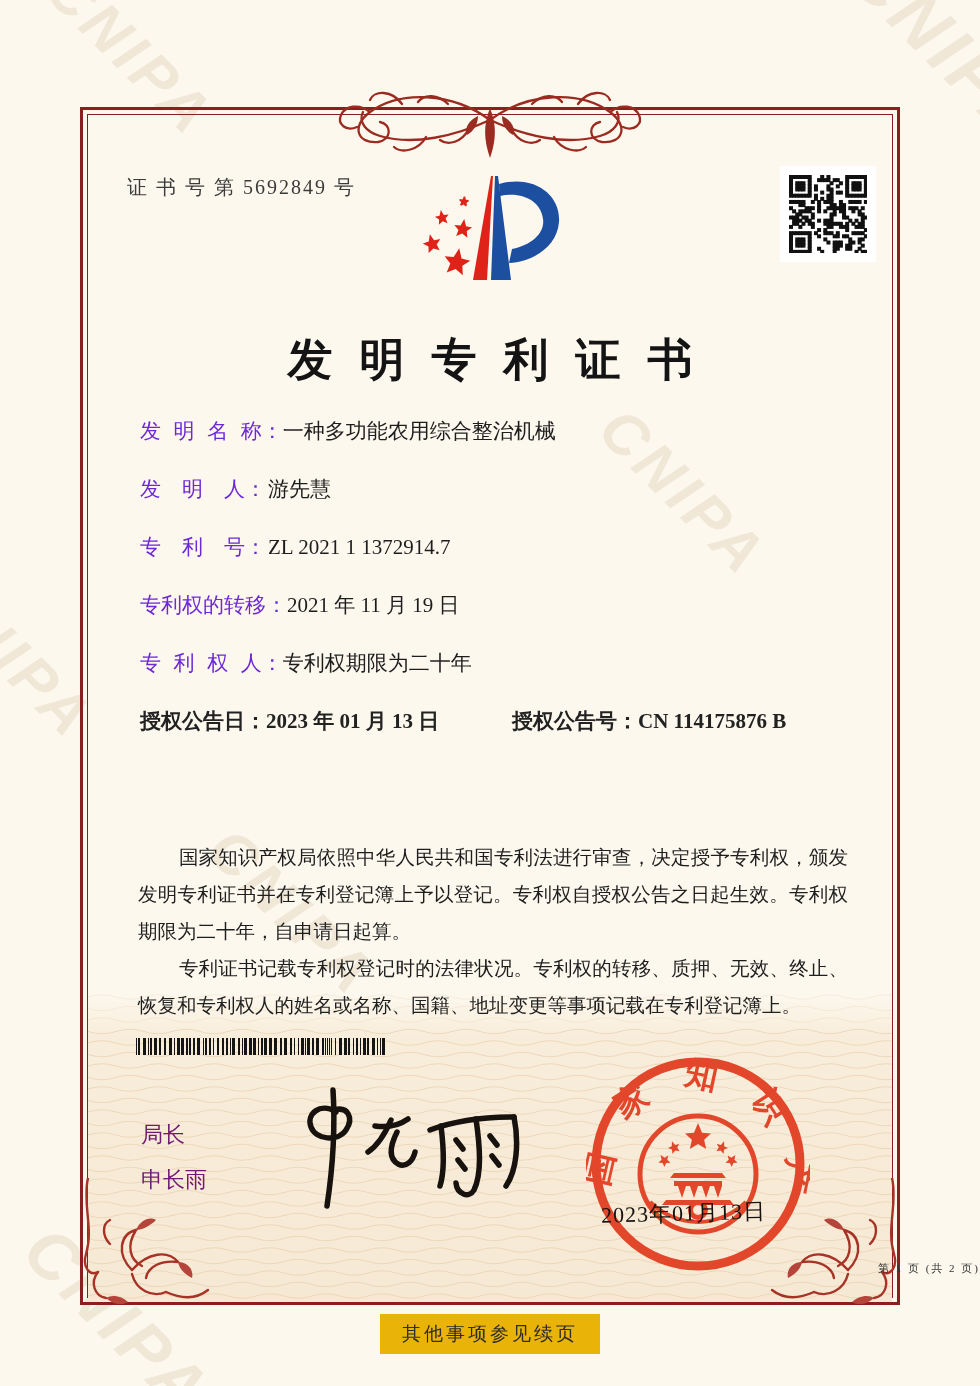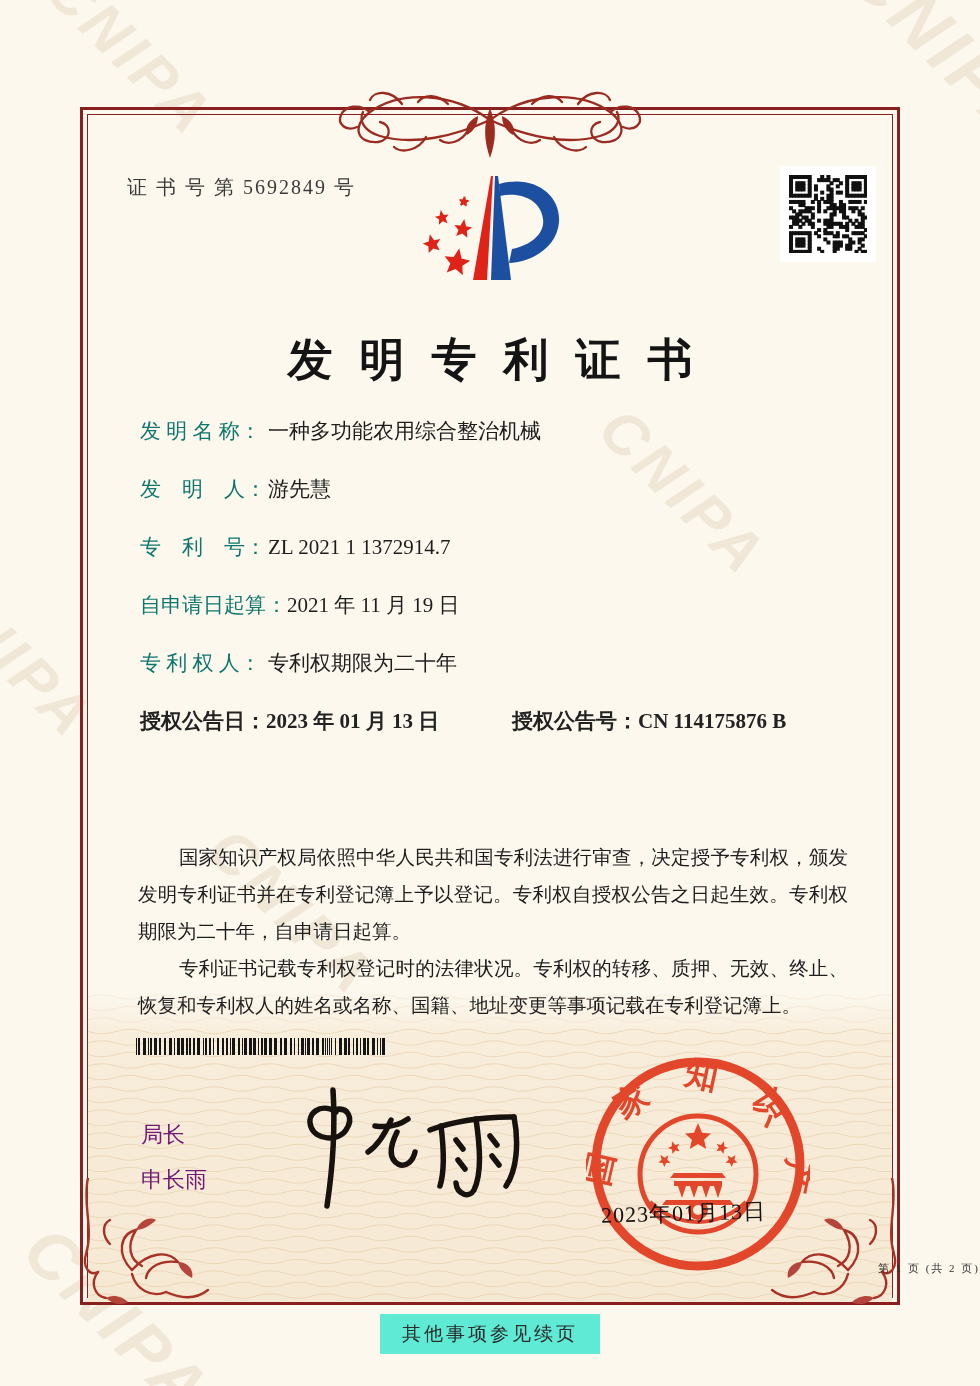--- a/index.html
+++ b/index.html
@@ -50,7 +50,7 @@
   
   .fields { position:absolute; left:140px; top:417px; width:716px; font-size:21px; }
   .field-row { height:58px; white-space:nowrap; }
-  .f-label { display:inline-block; min-width:128px; color:#0f766e; }
+  .f-label { display:inline-block; min-width:128px; color:#6d28d9;font-family:Liberation Mono, monospace; }
   .f-value { color:#1d1d1d; }
   .grant-row { position:relative; height:58px; white-space:nowrap;font-weight:bold; }
   .grant-right { position:absolute; left:372px; top:0;text-align:center; }

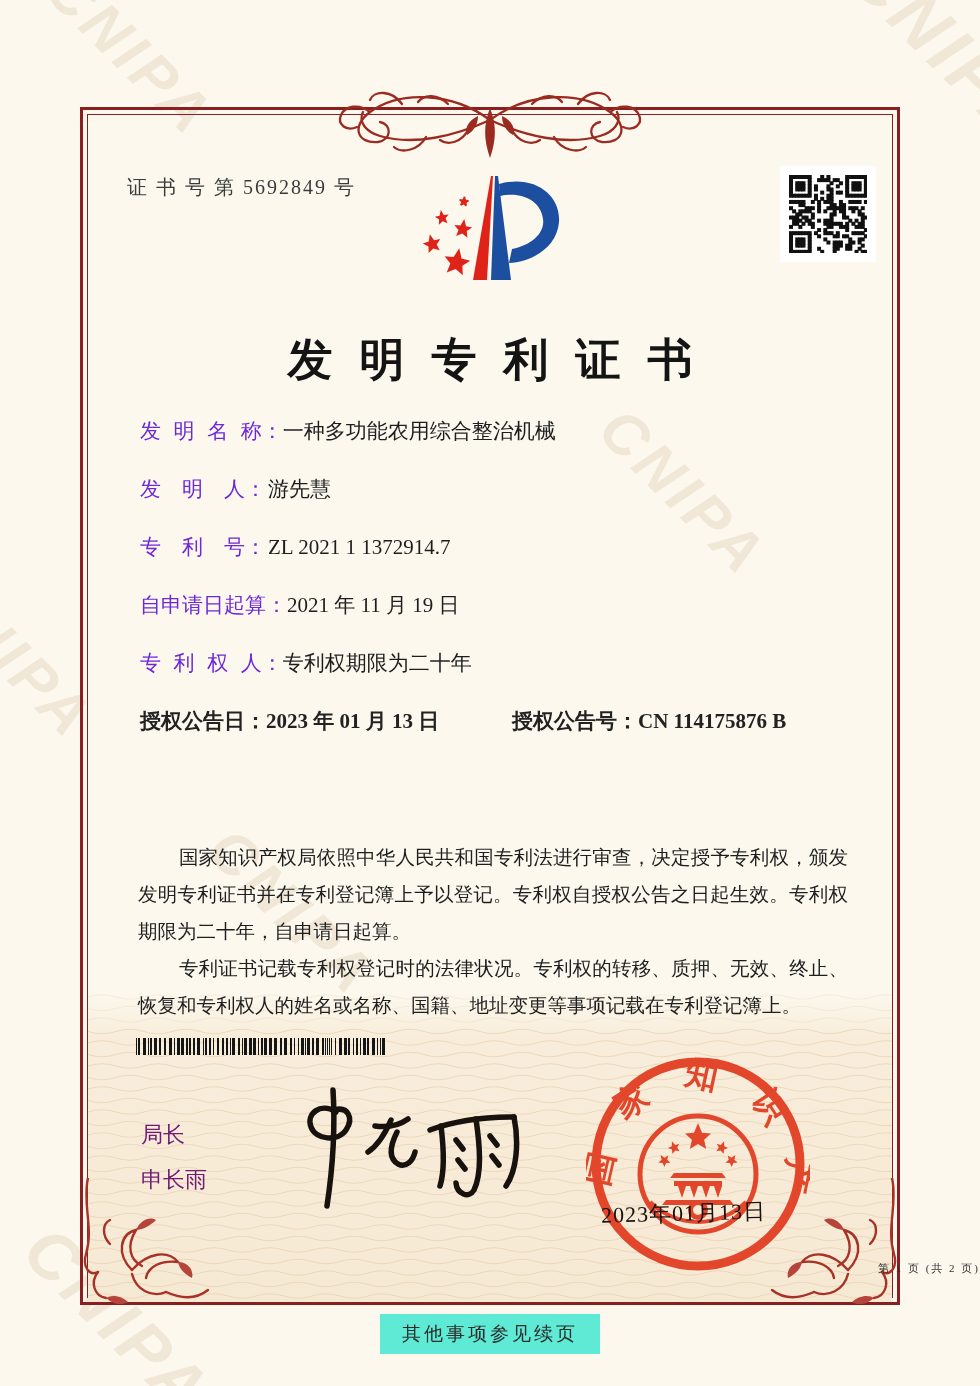--- a/index.html
+++ b/index.html
@@ -510,7 +510,7 @@
       <span class="f-label">专　利　号：</span><span class="f-value">ZL 2021 1 1372914.7</span>
     </div>
     <div class="field-row">
-      <span class="f-label">自申请日起算：</span><span class="f-value">2021 年 11 月 19 日</span>
+      <span class="f-label">专利权的转移：</span><span class="f-value">2021 年 11 月 19 日</span>
     </div>
     <div class="field-row">
       <span class="f-label">专 利 权 人：</span><span class="f-value">专利权期限为二十年</span>

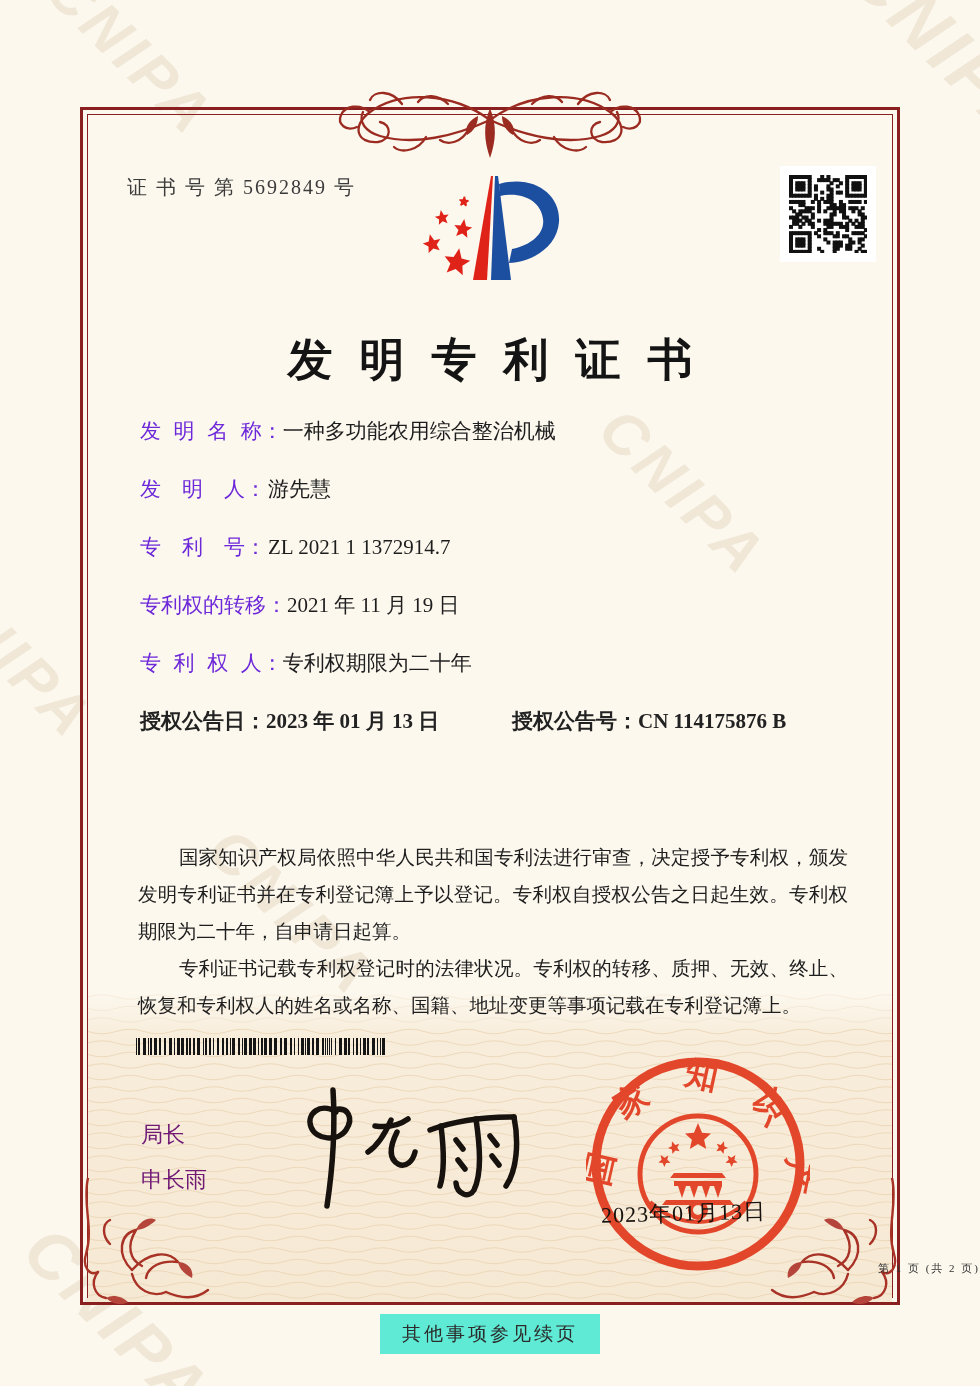--- a/index.html
+++ b/index.html
@@ -84,7 +84,7 @@
   }
   .continuation-wrap { position:absolute; left:0; top:1314px; width:100%; text-align:center; }
   .continuation {
-    display:inline-block; background:#5eead4; padding:7px 22px;
+    display:inline-block; background:#eab308; padding:7px 22px;
     font-size:19px; letter-spacing:3px; color:#2c2c2c;
   }
   .orn { position:absolute; pointer-events:none; }

